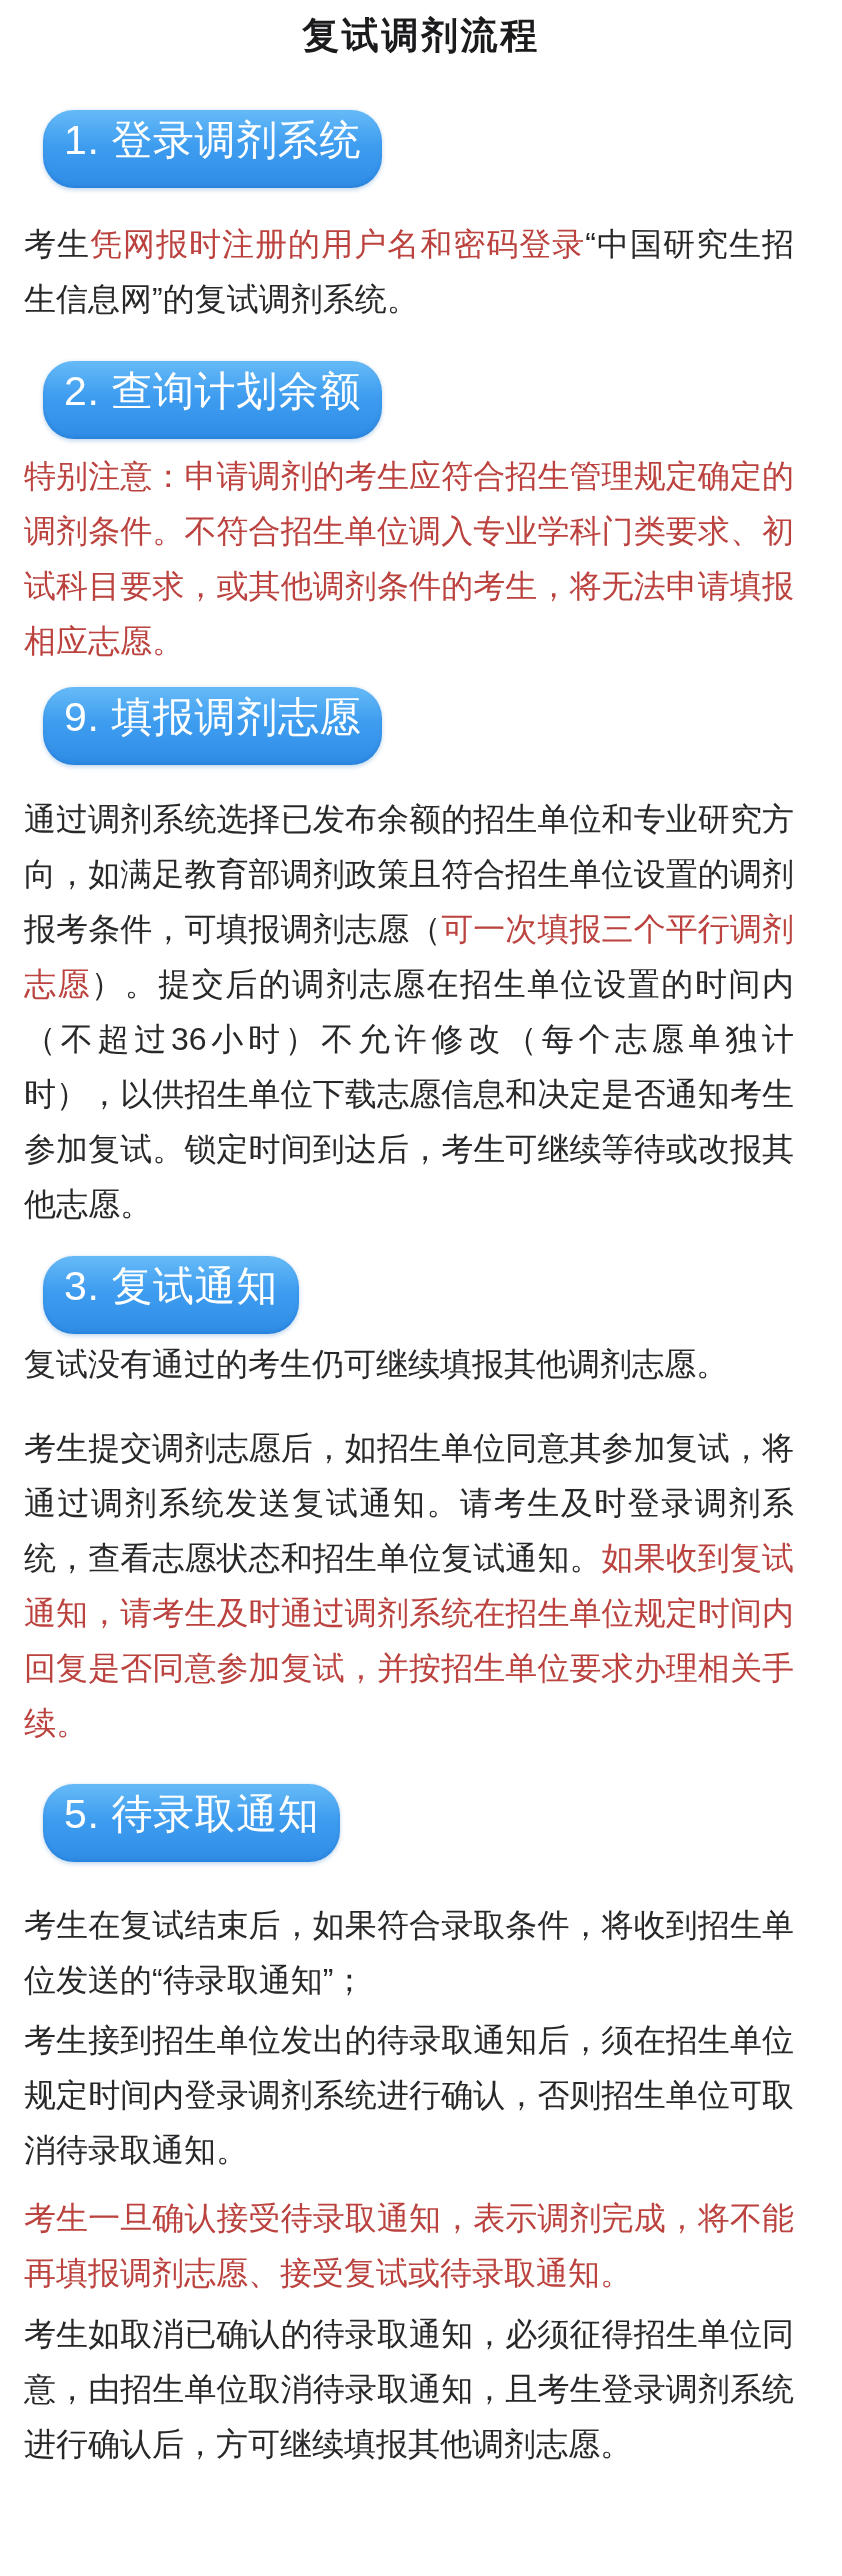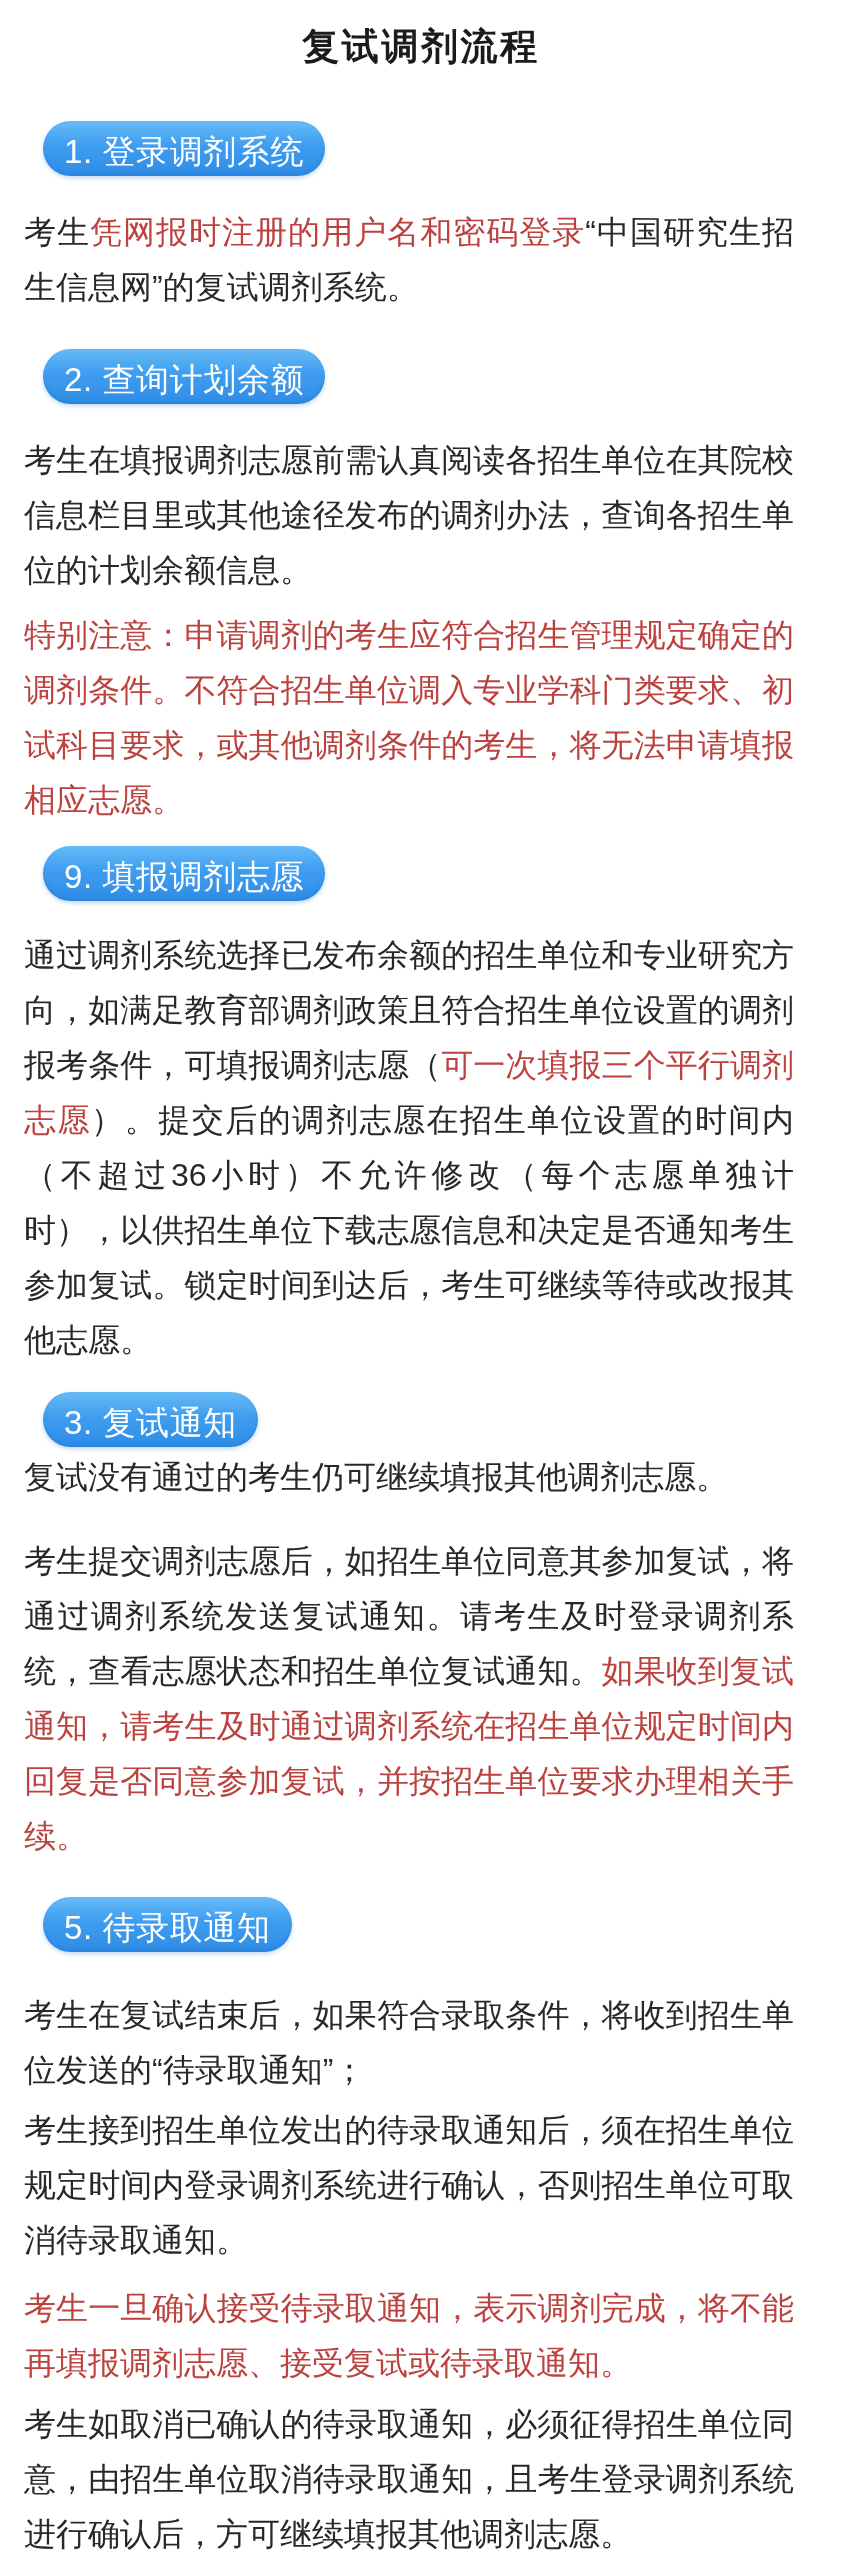--- a/index.html
+++ b/index.html
@@ -21,7 +21,7 @@
   }
   .title {
     margin: 0 36px;
-    padding-top: 26px;
+    padding-top: 15px;
     text-align: center;
     font-size: 37px;
     line-height: 41px;

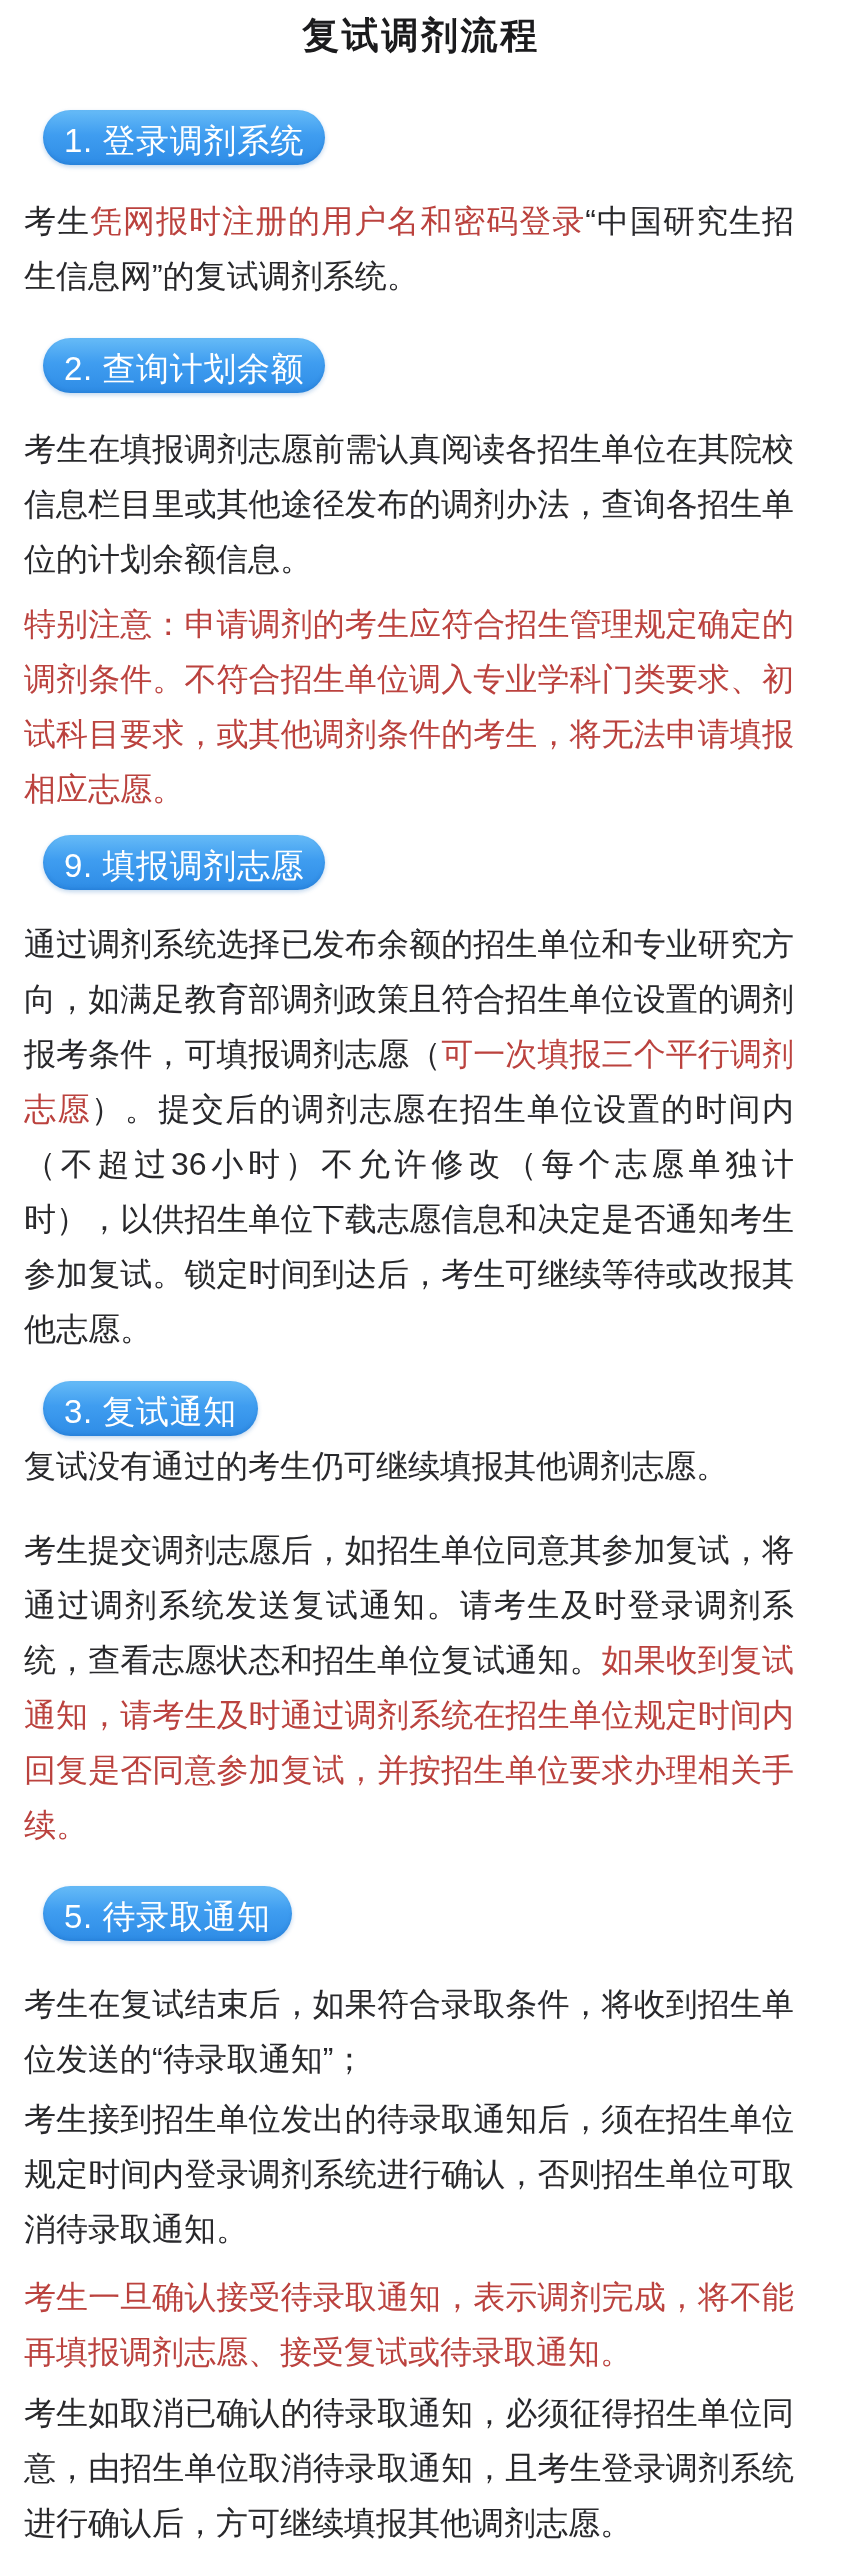--- a/index.html
+++ b/index.html
@@ -33,9 +33,9 @@
     display: inline-block;
     margin-left: 43px;
     padding: 0 21px;
-    height: 55px;
+    height: 78px;
     line-height: 61px;
-    font-size: 33px;
+    font-size: 41px;
     letter-spacing: 0.6px;
     color: #ffffff;
     border-radius: 31px;

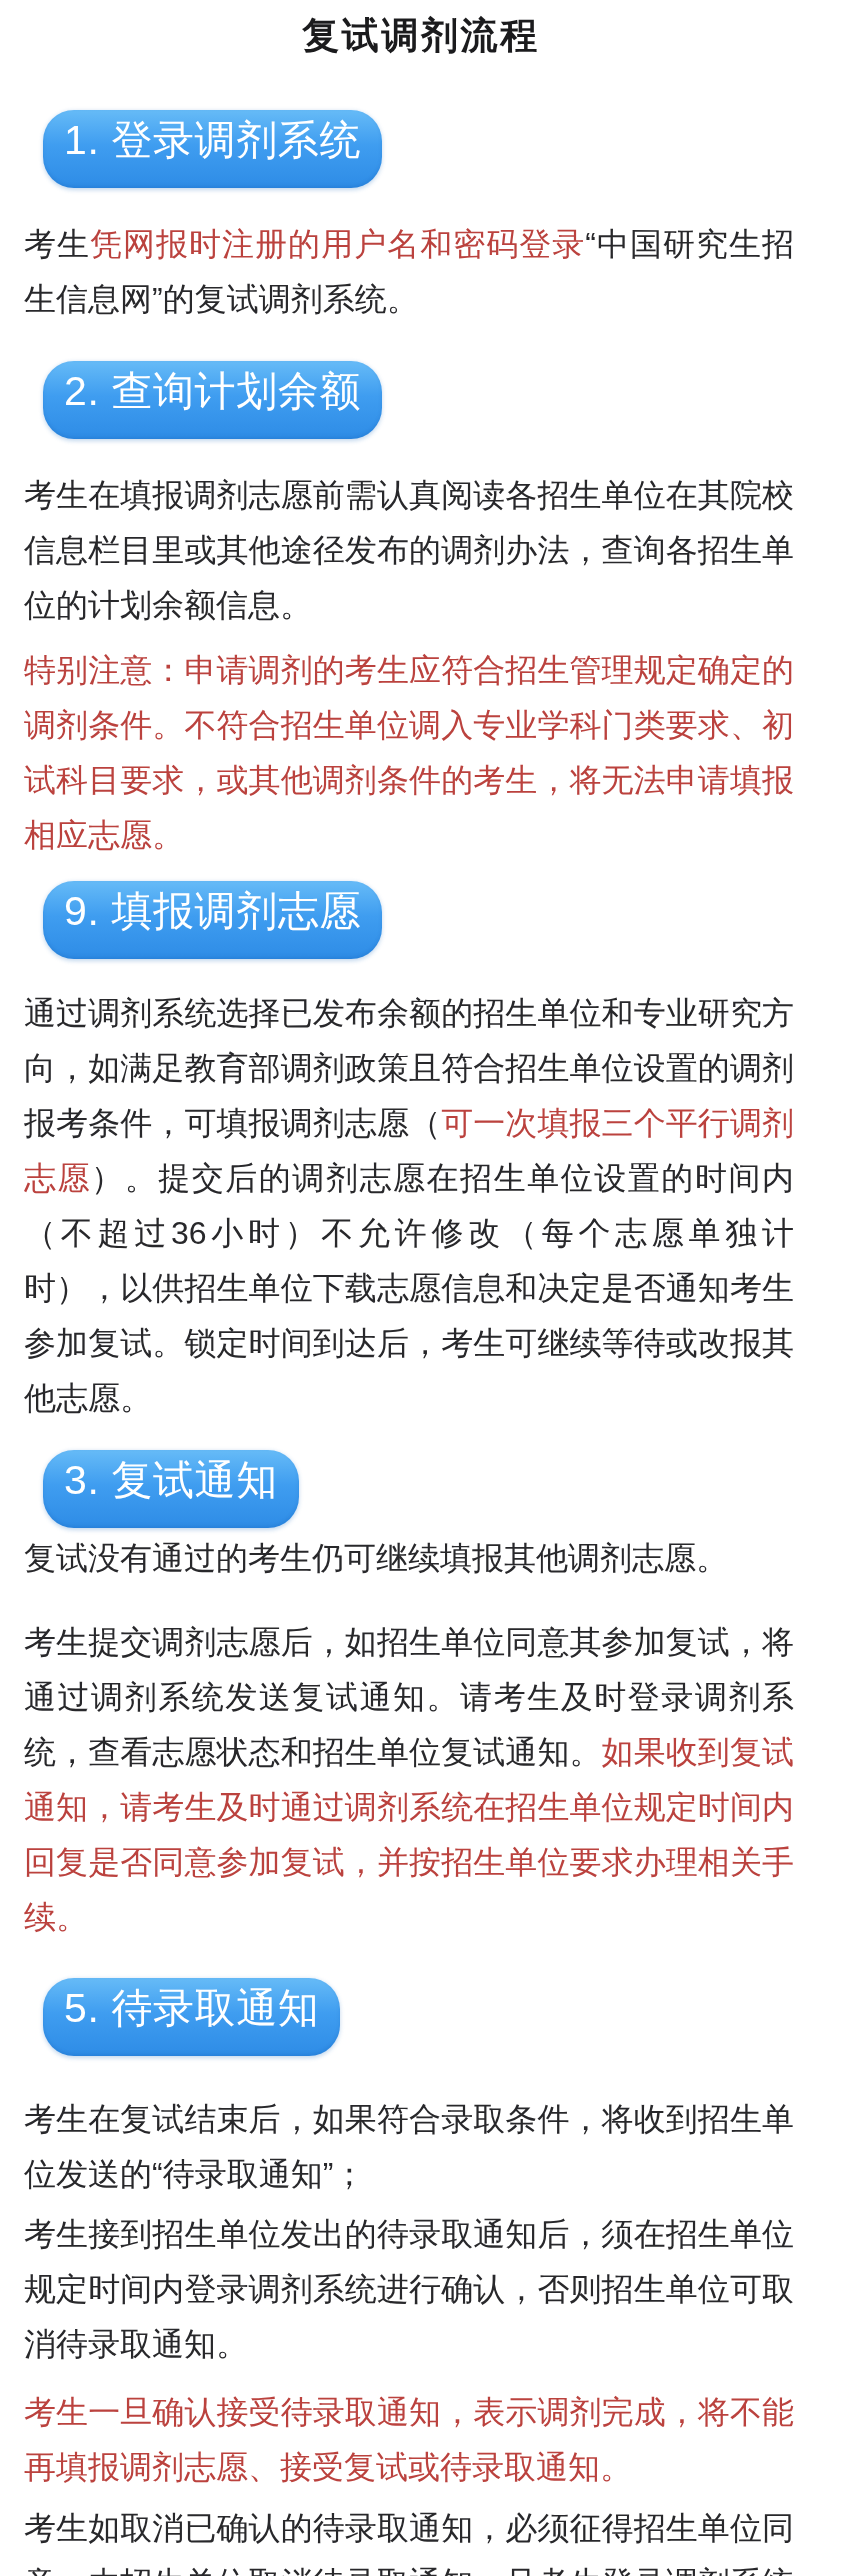--- a/index.html
+++ b/index.html
@@ -83,7 +83,6 @@
   <div>
     <div class="step-badge mt54">2. 查询计划余额</div>
   </div>
-  <p class="para mt46"><span>考生在填报调剂志愿前需认真阅读各招生单位在其院校信息栏目里或其他途径发布的调剂办法，查询各招生单位的计划余额信息。</span></p>
   <p class="para mt16"><span class="red">特别注意：申请调剂的考生应符合招生管理规定确定的调剂条件。不符合招生单位调入专业学科门类要求、初试科目要求，或其他调剂条件的考生，将无法申请填报相应志愿。</span></p>
 
   <div>

